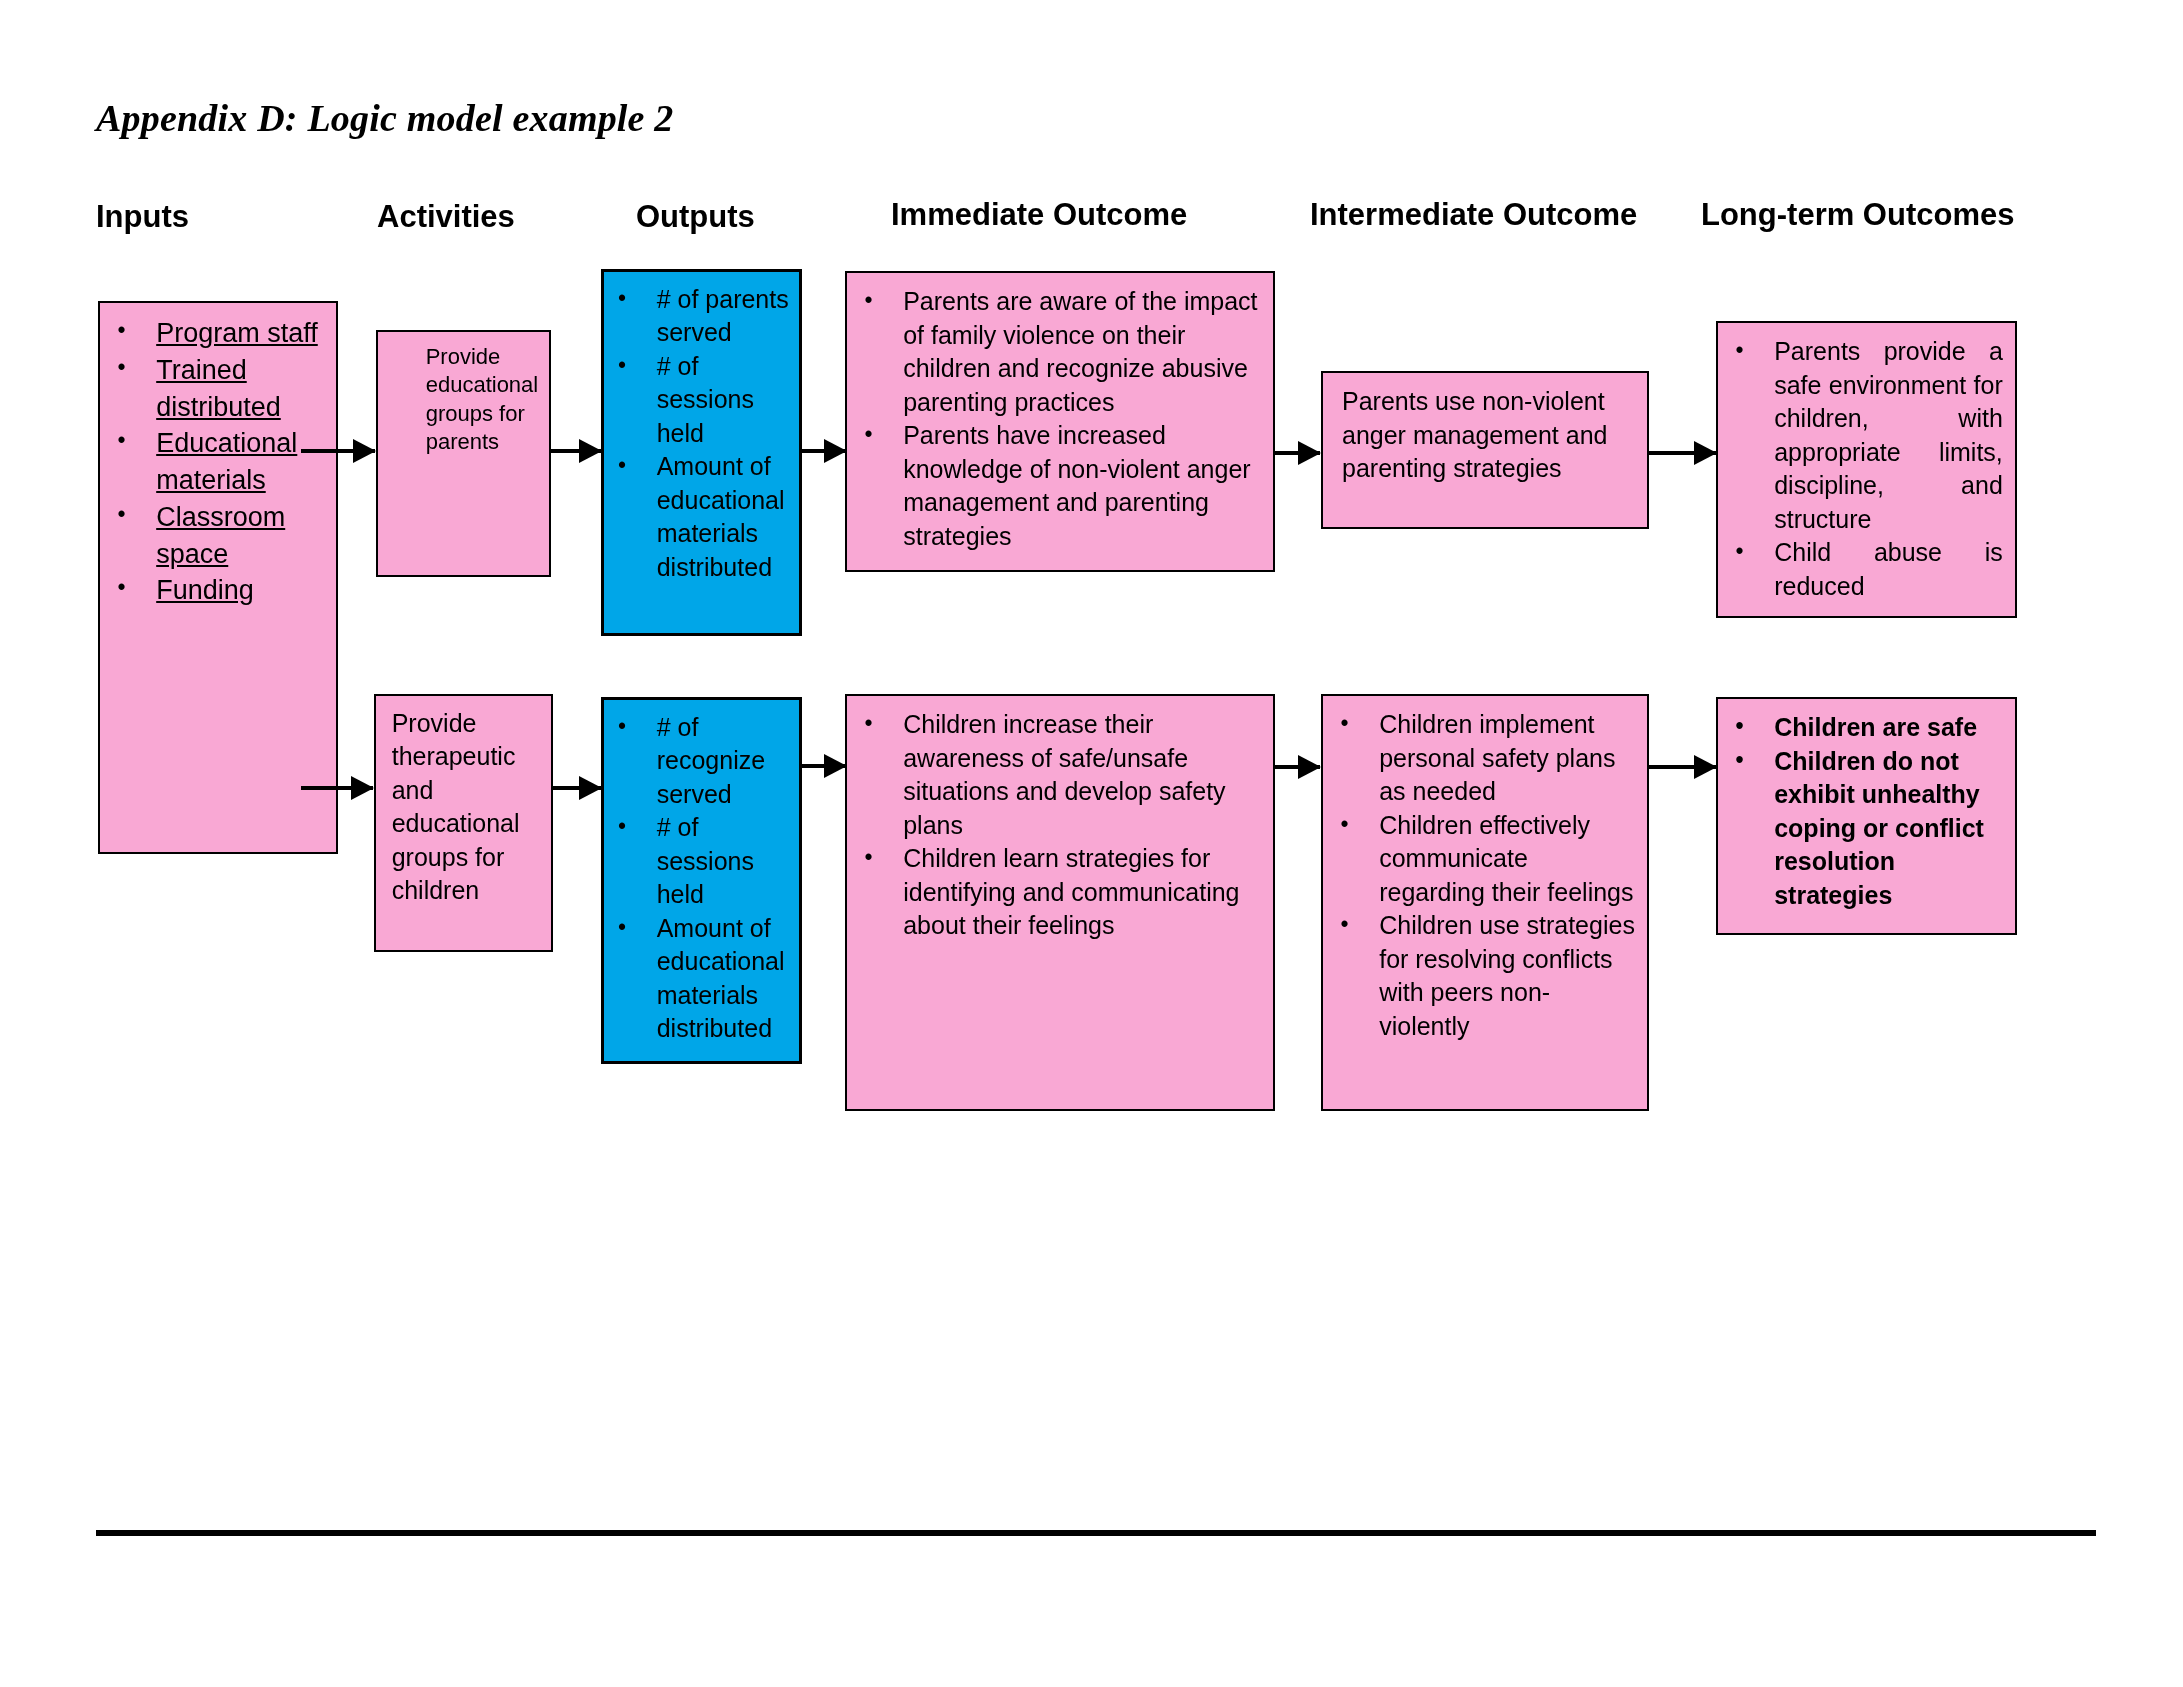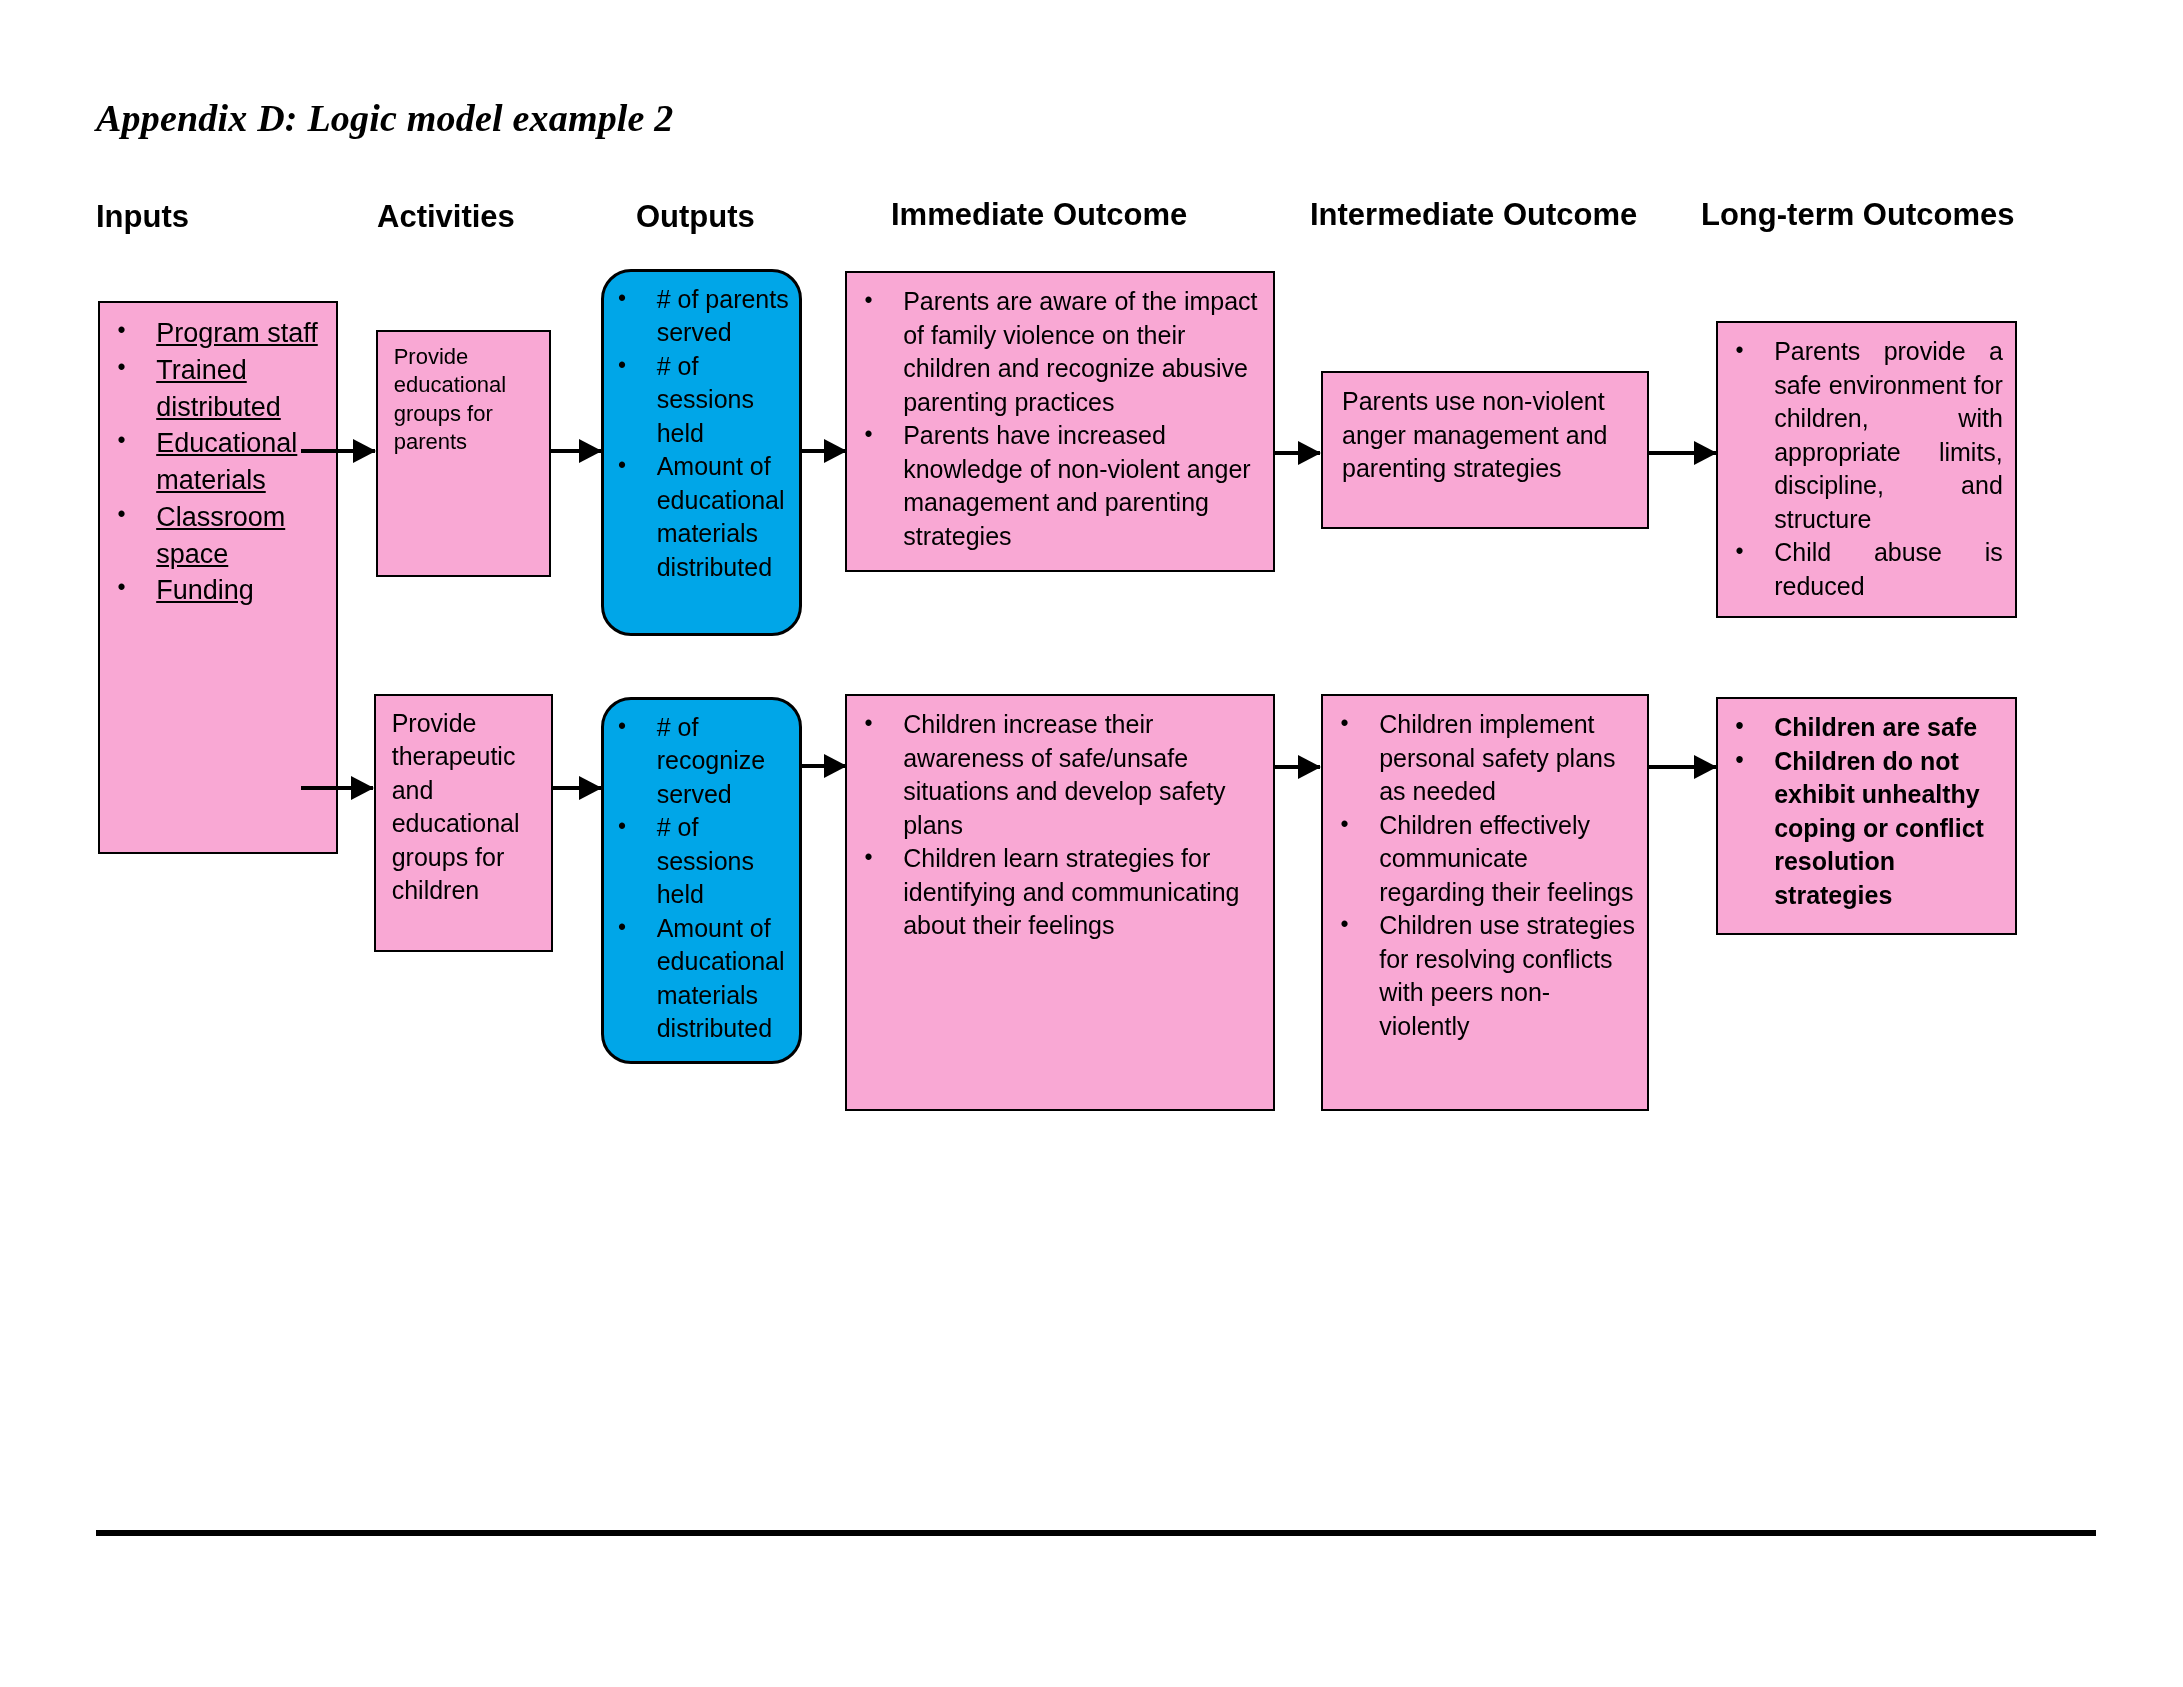--- a/index.html
+++ b/index.html
@@ -17,7 +17,7 @@
 
   
   .box{position:absolute;border:2.2px solid #000;background:#f9a8d4;box-sizing:border-box;}
-  .box.blue{background:#00a6e8;border-width:3.5px;border-radius:30px;}
+  .box.blue{background:#00a6e8;border-width:3.5px;}
 
   .box-inner{padding:12.2px 8.7px 8.7px 12.2px;}
 

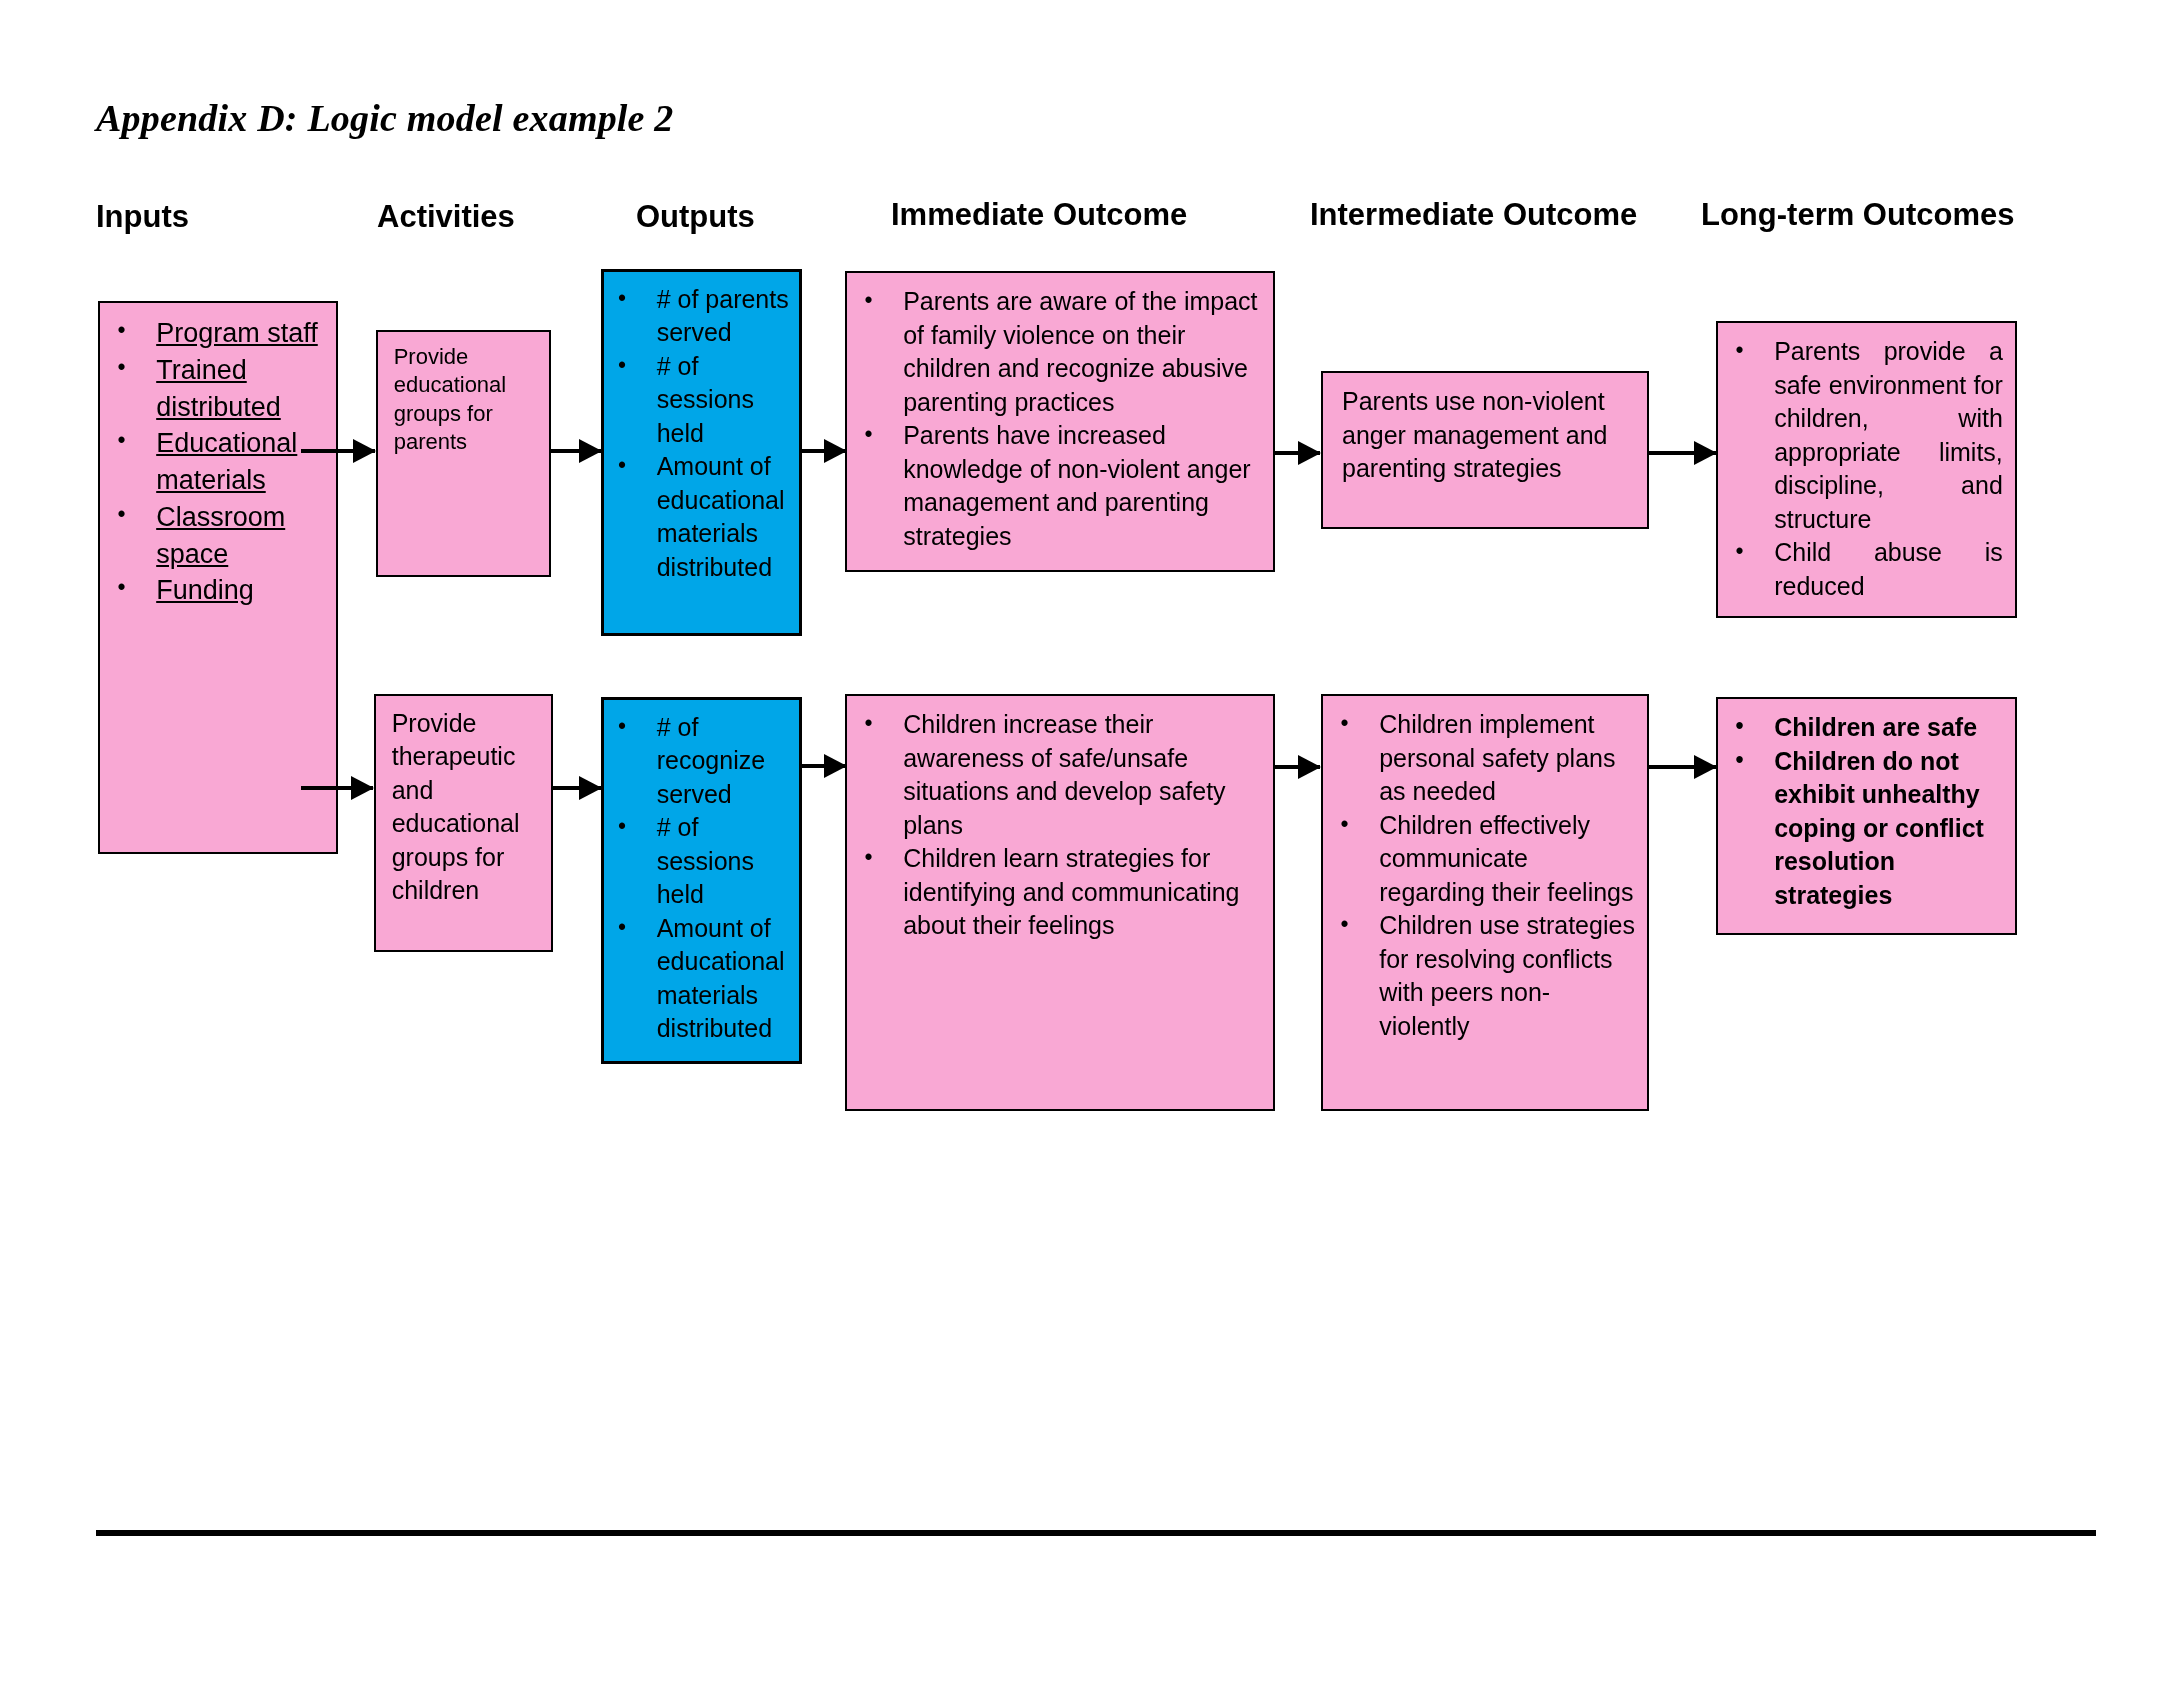--- a/index.html
+++ b/index.html
@@ -67,7 +67,7 @@
   </div>
 
   <div class="box" style="left:376px;top:330px;width:175px;height:247px;">
-    <div class="box-inner" style="padding:10.5px 10.5px 10.5px 15.7px;">
+    <div class="box-inner" style="padding:10.5px 10.5px 10.5px 15.7px;margin-left:32px;">
       <div class="t-sm">Provide educational groups for parents</div>
     </div>
   </div>

